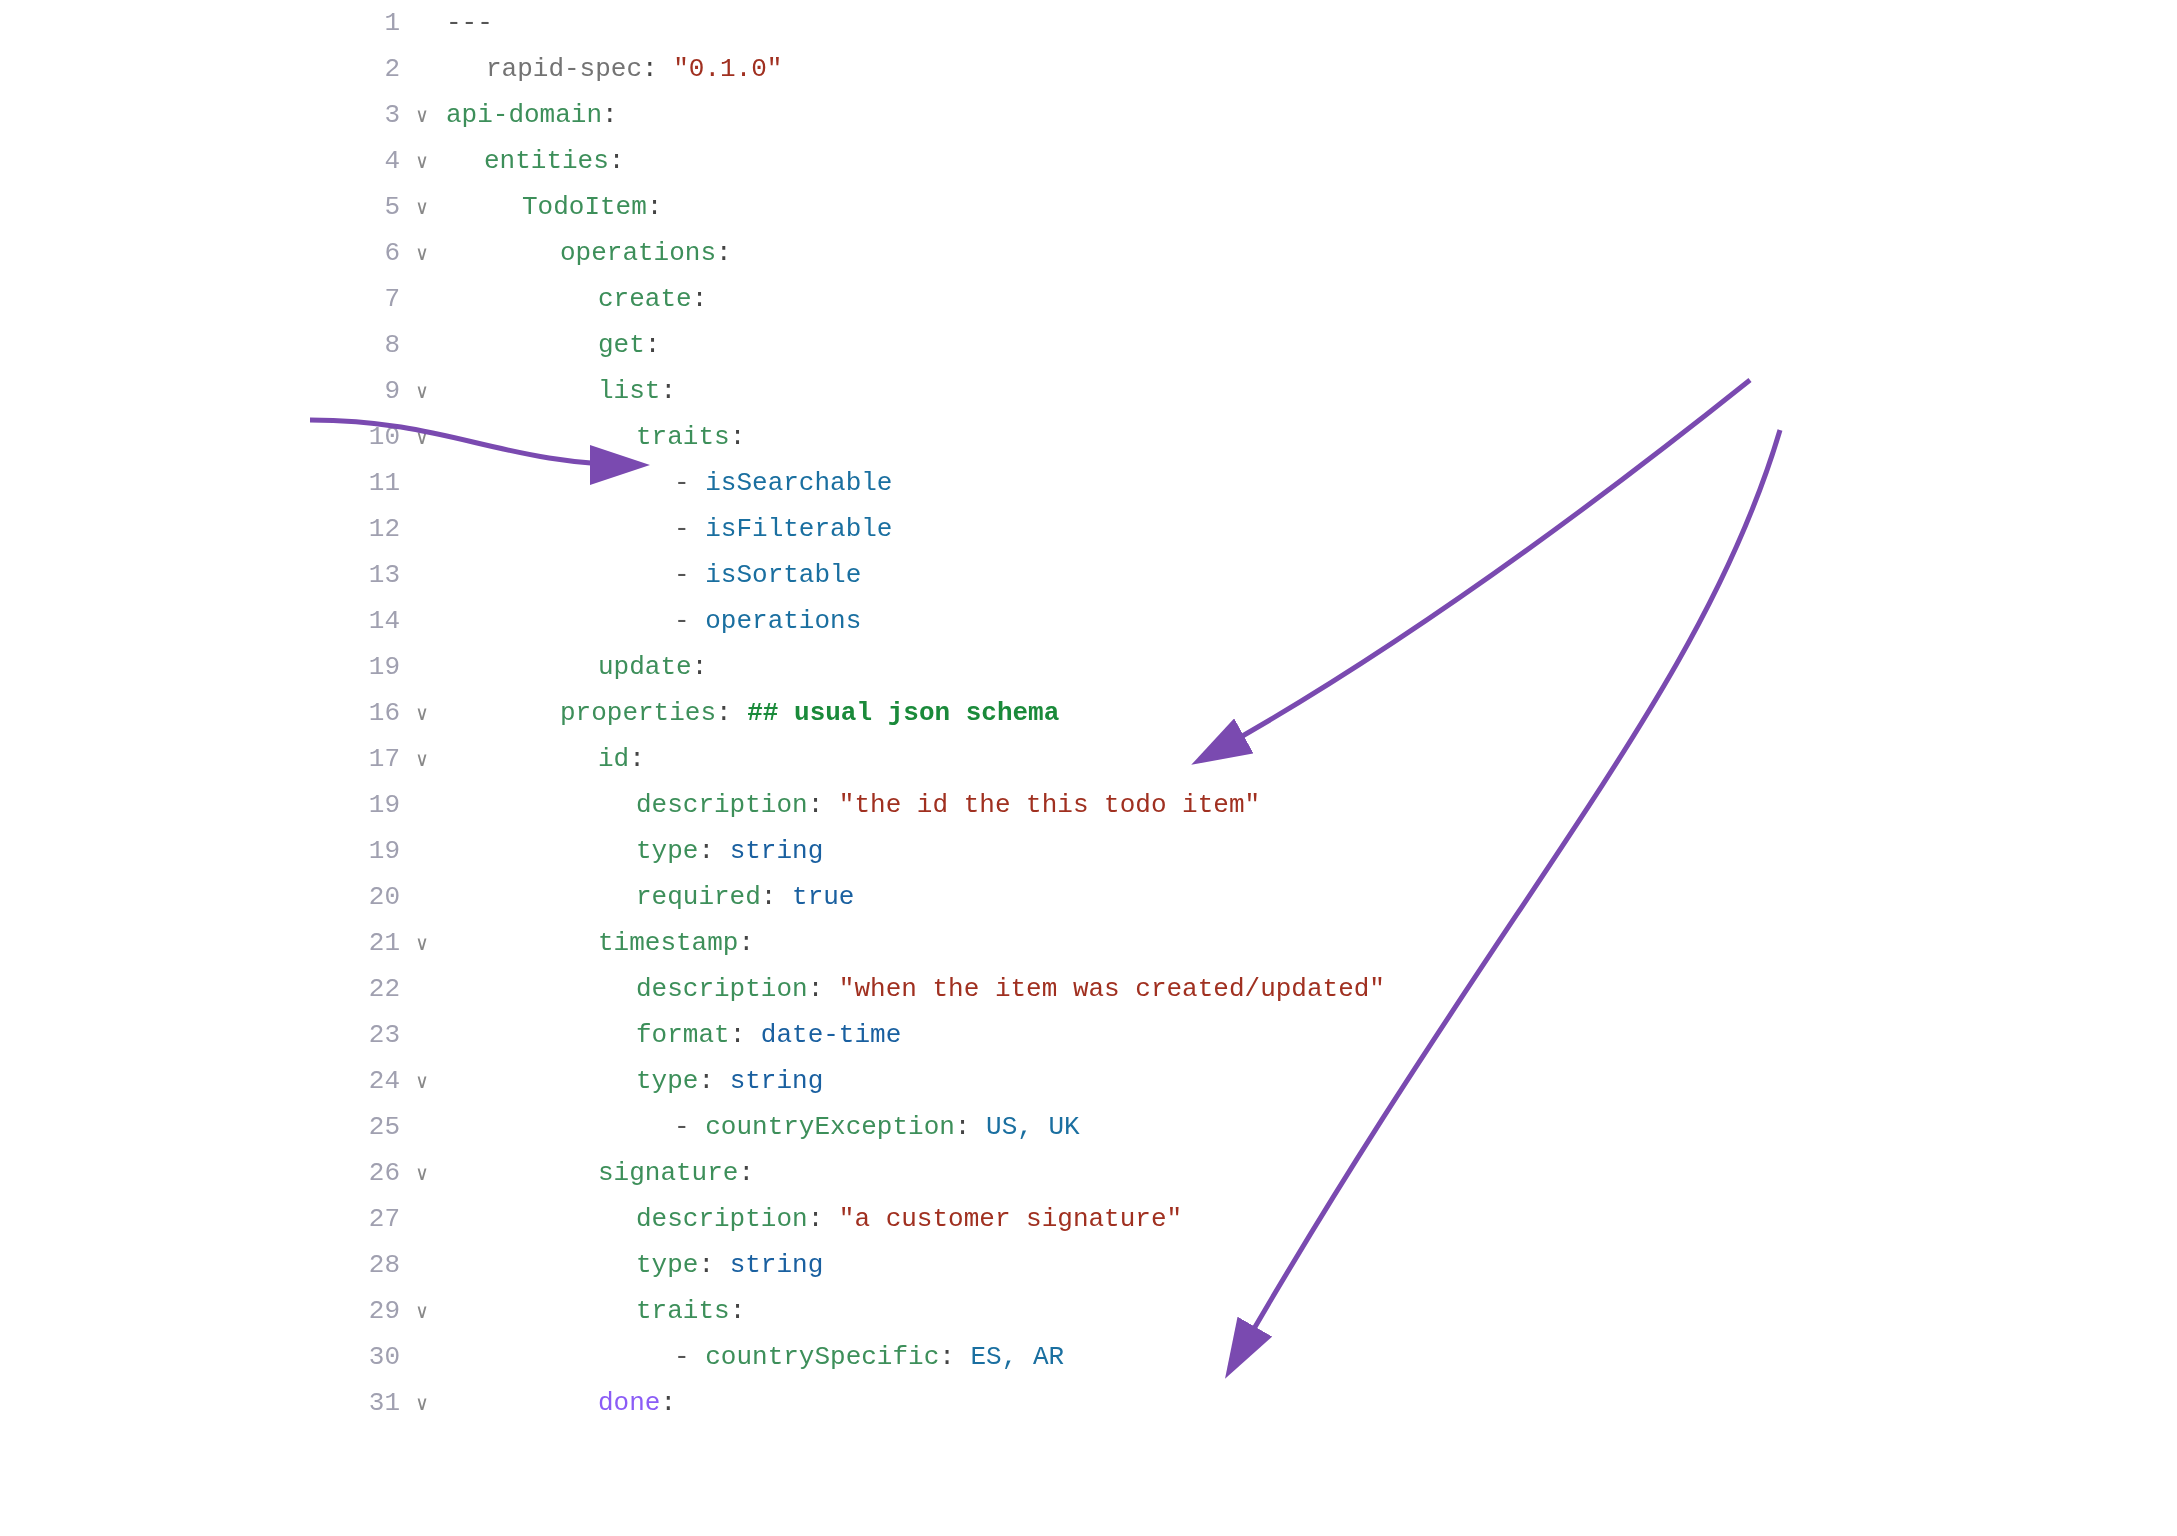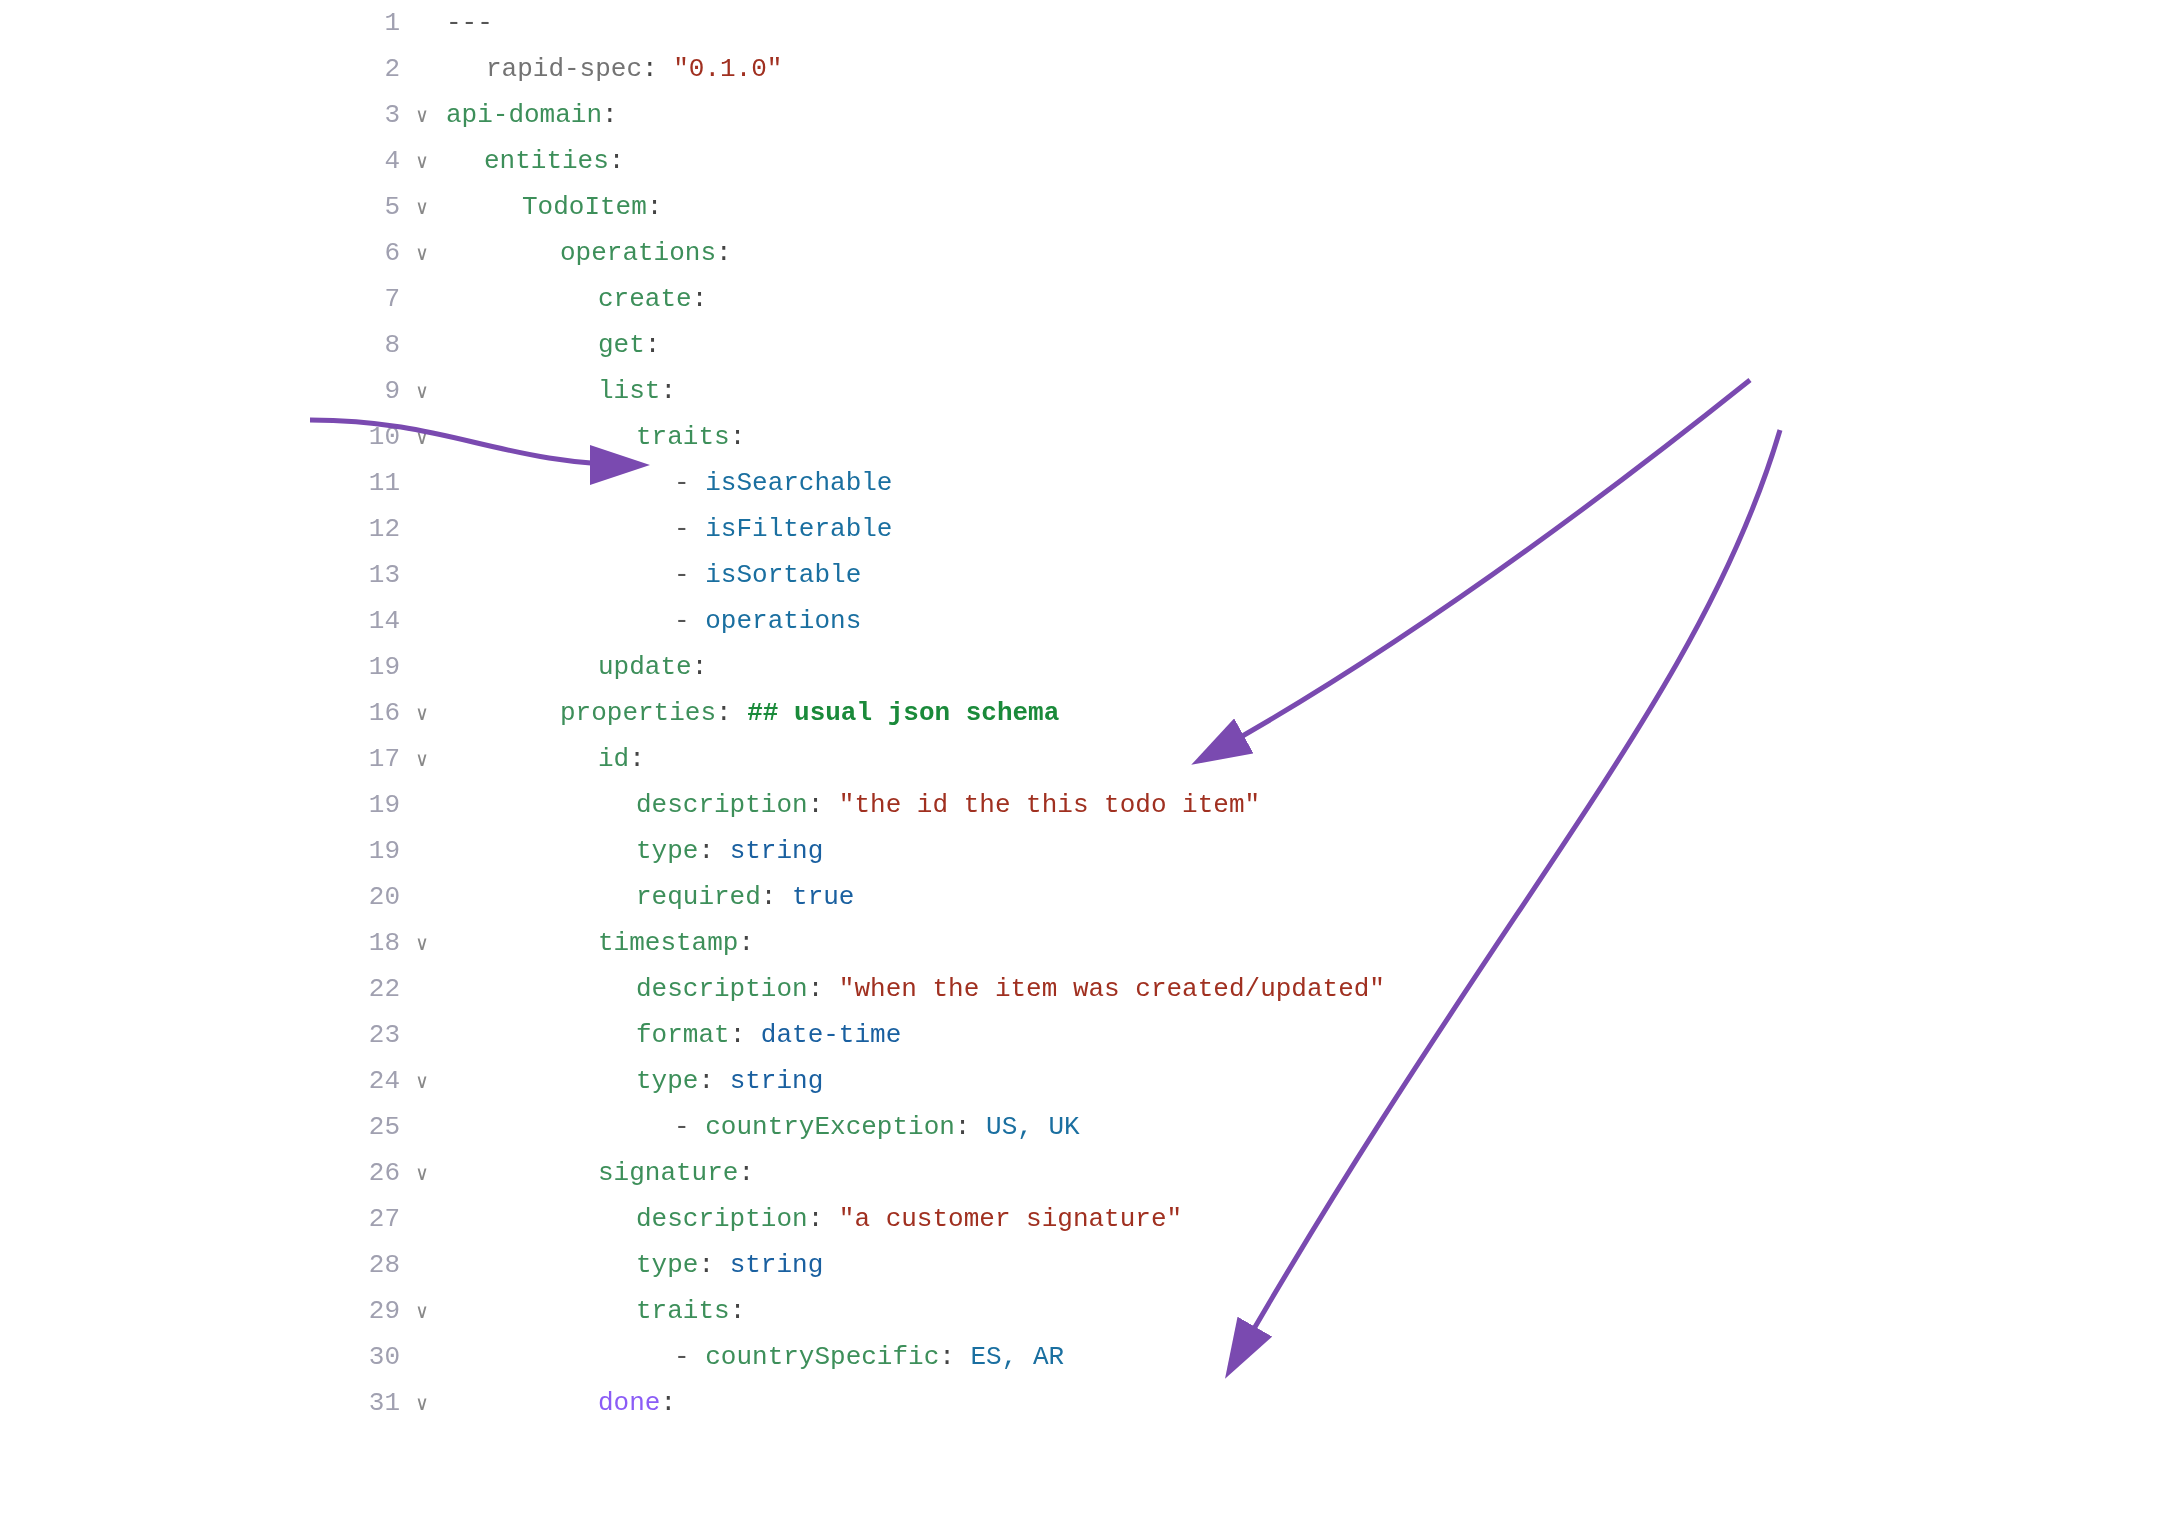--- a/index.html
+++ b/index.html
@@ -214,7 +214,7 @@
         <span style="display: inline-block; padding-left: 190px; font-size: 26px; white-space: pre; font-family: &quot;Courier New&quot;, monospace;"><span style="color: rgb(61, 143, 90);">required</span><span style="color: rgb(68, 68, 68);">: </span><span style="color: rgb(26, 96, 160);">true</span></span>
       </div>
       <div class="code-line">
-        <span class="line-number">18</span>
+        <span class="line-number">21</span>
         <span style="width: 24px; margin-right: 6px; flex-shrink: 0; font-size: 20px; color: rgb(136, 136, 136);">∨</span>
         <span style="display: inline-block; padding-left: 152px; font-size: 26px; white-space: pre; font-family: &quot;Courier New&quot;, monospace;"><span style="color: rgb(61, 143, 90);">timestamp</span><span style="color: rgb(68, 68, 68);">:</span></span>
       </div>

